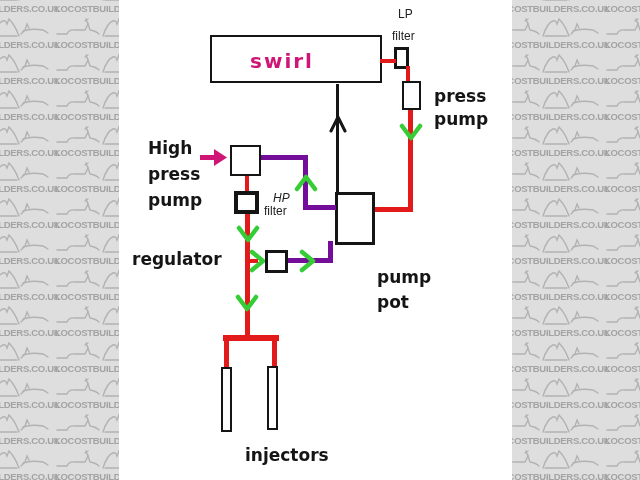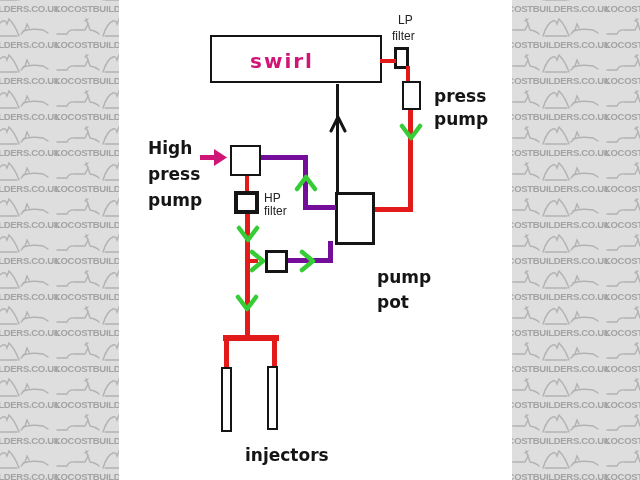--- a/index.html
+++ b/index.html
@@ -1218,7 +1218,7 @@
   <div class="box" style="left:91px;top:35px;width:172px;height:48px;"></div>
   <div class="tank-lbl" style="left:131px;top:49px;">swirl</div>
 
-  <div class="small-lbl" style="left:279px;top:13px;">LP</div>
+  <div class="small-lbl" style="left:279px;top:7px;">LP</div>
   <div class="small-lbl" style="left:273px;top:29px;">filter</div>
   <div class="box b3" style="left:275px;top:47px;width:15px;height:22px;"></div>
 

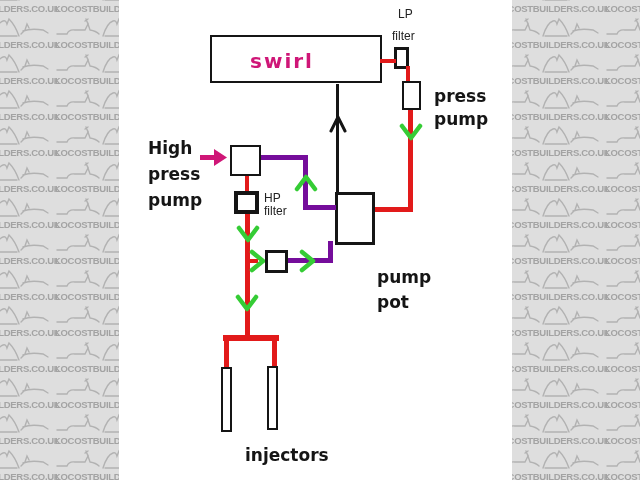--- a/index.html
+++ b/index.html
@@ -1287,7 +1287,7 @@
   </div>
 
   <div class="box b4" style="left:115px;top:191px;width:25px;height:23px;"></div>
-  <div class="small-lbl" style="left:145px;top:191px;">HP</div>
+  <div class="small-lbl" style="left:154px;top:191px;font-style:italic;">HP</div>
   <div class="small-lbl" style="left:145px;top:204px;">filter</div>
 
   <div class="box b3" style="left:146px;top:250px;width:23px;height:23px;"></div>

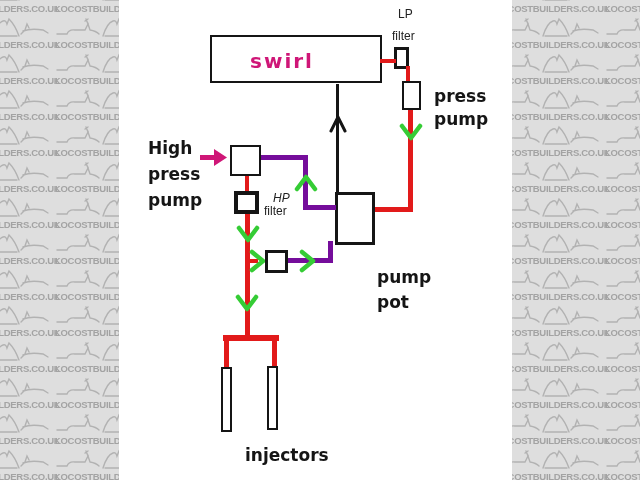--- a/index.html
+++ b/index.html
@@ -1291,6 +1291,7 @@
   <div class="small-lbl" style="left:145px;top:204px;">filter</div>
 
   <div class="box b3" style="left:146px;top:250px;width:23px;height:23px;"></div>
+  <div class="lbl" style="left:13px;top:248px;">regulator</div>
 
   <div class="box" style="left:102px;top:367px;width:11px;height:65px;"></div>
   <div class="box" style="left:148px;top:366px;width:11px;height:64px;"></div>

